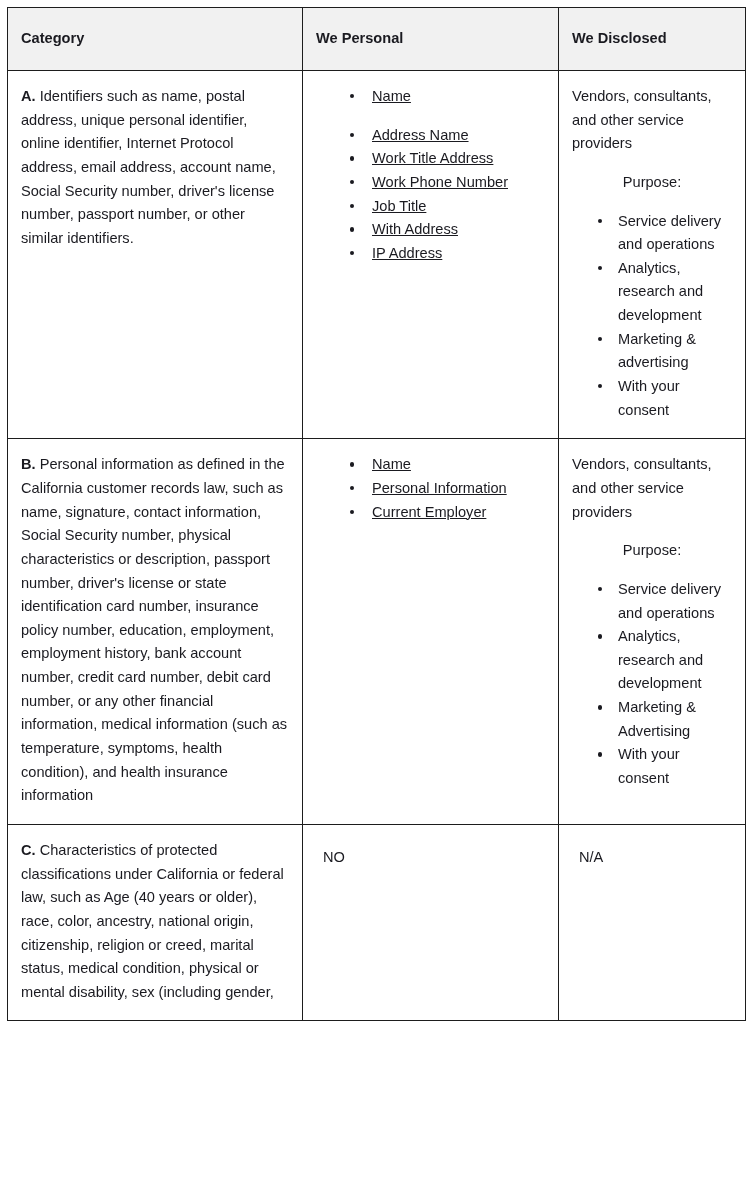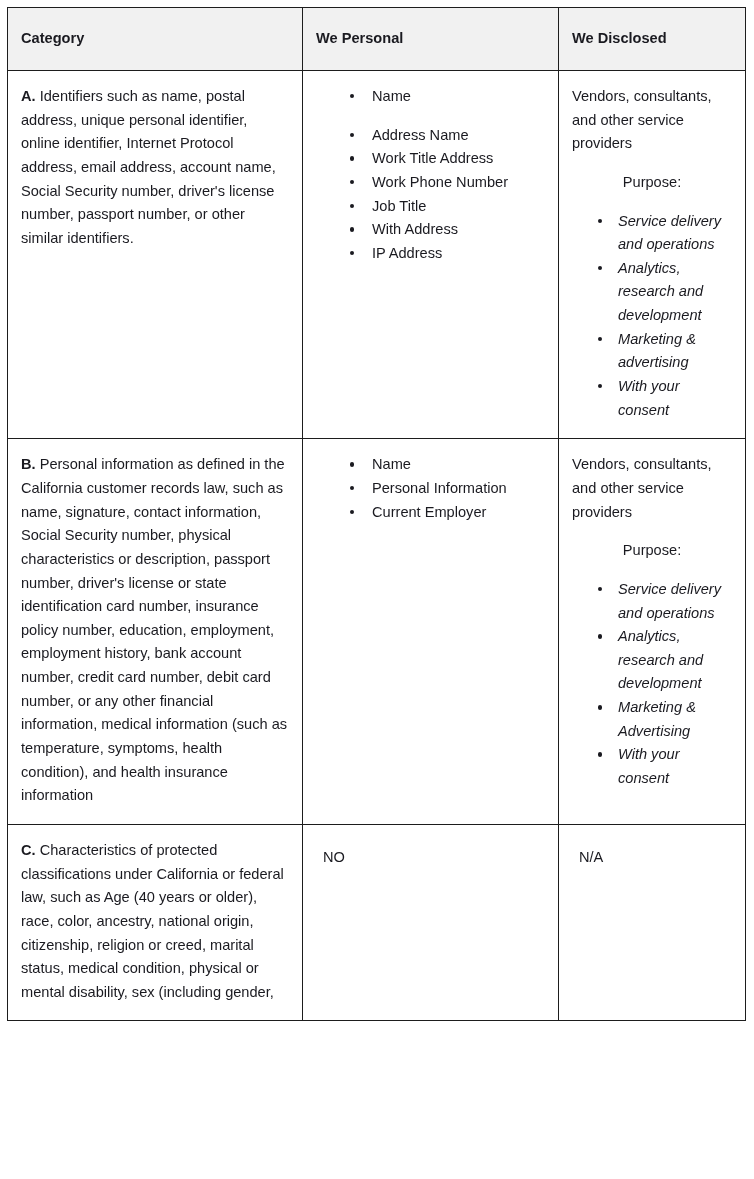--- a/index.html
+++ b/index.html
@@ -107,6 +107,7 @@
 
   td.col-2-cell ul.bullets {
     padding-left: 34px;
+    text-decoration: underline;
   }
 
   .plain-value {

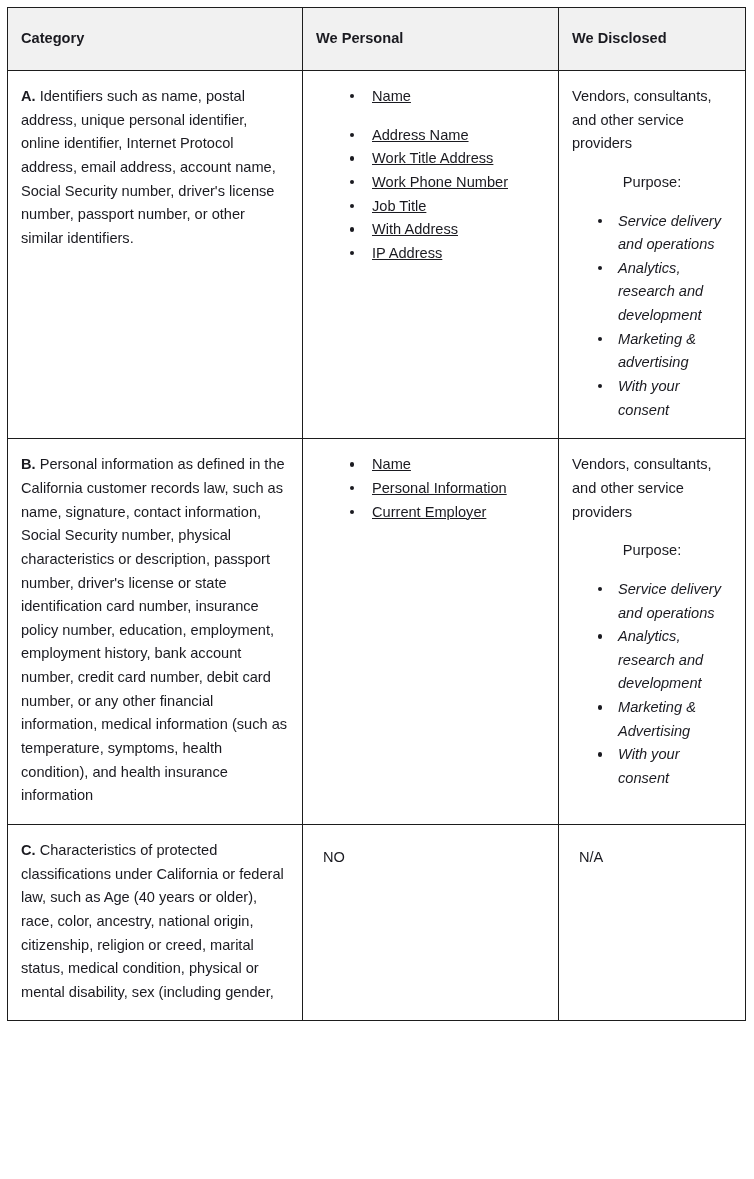--- a/index.html
+++ b/index.html
@@ -97,7 +97,6 @@
   }
   ul.bullets.sub li {
     padding-left: 20px;
-    font-style: italic;
   }
 
   

